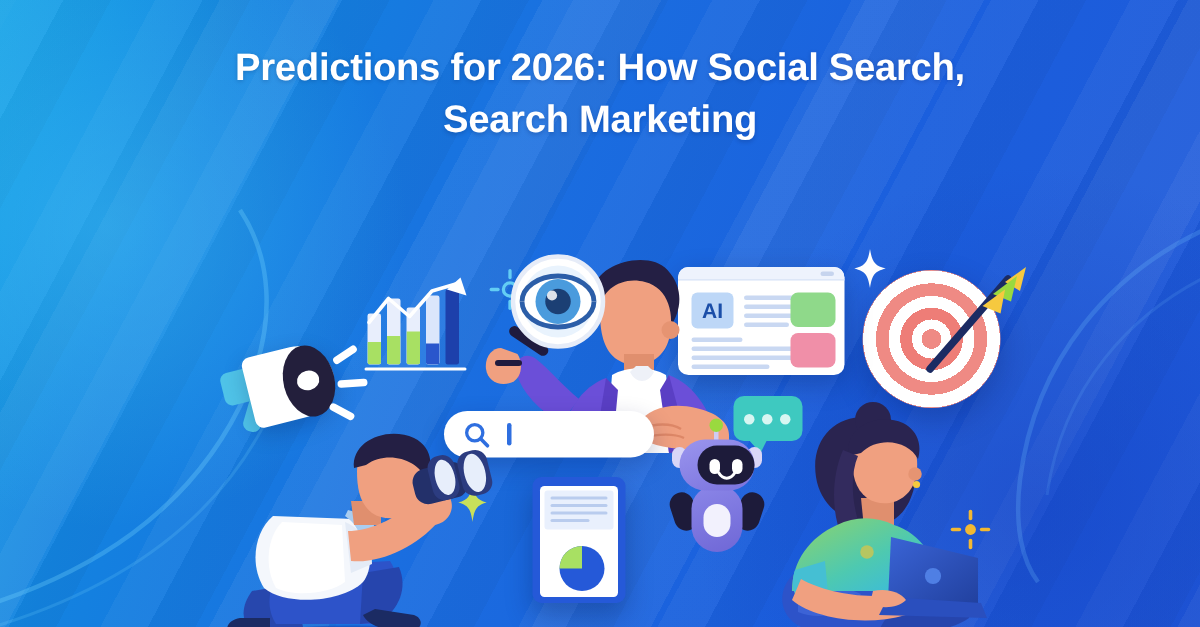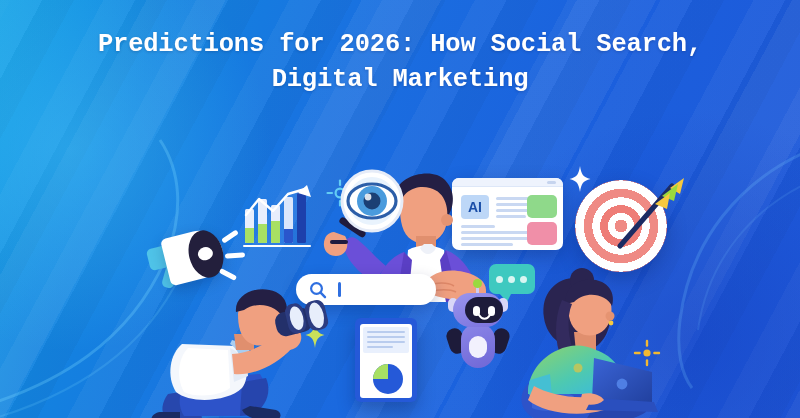--- a/index.html
+++ b/index.html
@@ -38,7 +38,7 @@
     color:#ffffff;font-size:25.5px;line-height:1.36;font-weight:bold;
     letter-spacing:-0.2px;text-shadow:0 1px 3px rgba(0,20,70,.22);
     padding:0 48px;}
-  #title .ln{display:block;white-space:nowrap;font-family:Liberation Mono, monospace;}
+  #title .ln{display:block;white-space:nowrap;}
 
   
   #art{position:absolute;left:0;top:146px;width:800px;height:288px;}

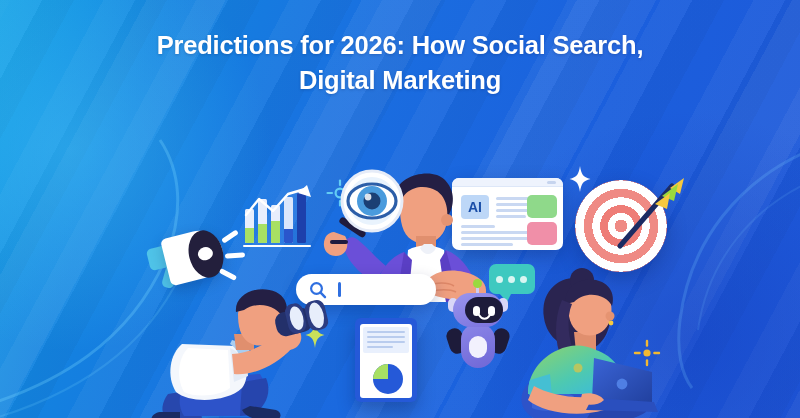--- a/index.html
+++ b/index.html
@@ -145,7 +145,7 @@
 
   <div id="title">
     <span class="ln">Predictions for 2026: How Social Search,</span>
-    <span class="ln">Digital Marketing</span>
+    <span class="ln">Search Marketing</span>
   </div>
 
   <div id="art">

